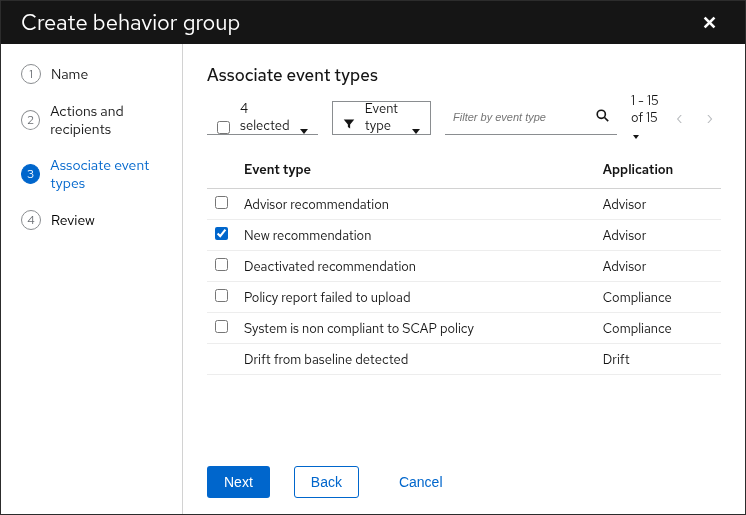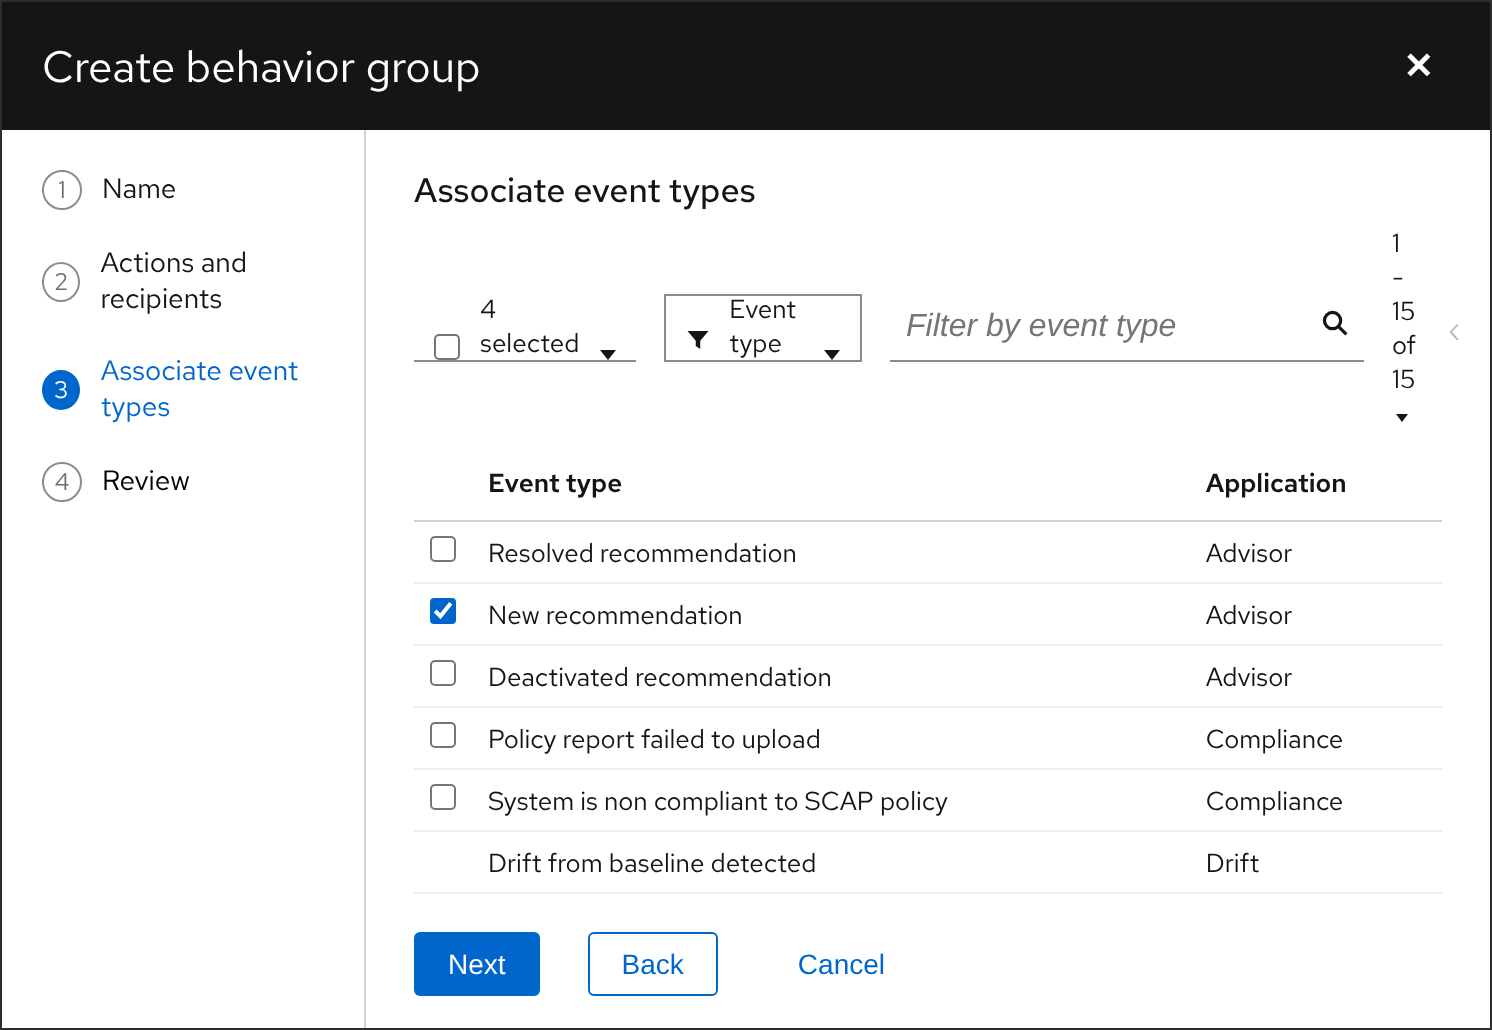--- a/index.html
+++ b/index.html
@@ -28,7 +28,7 @@
     display: flex;
     align-items: center;
     justify-content: space-between;
-    height: 64px;
+    height: 43px;
   }
   .modal-header h1 { font-size: 22px; font-weight: 400; }
   .close-x {

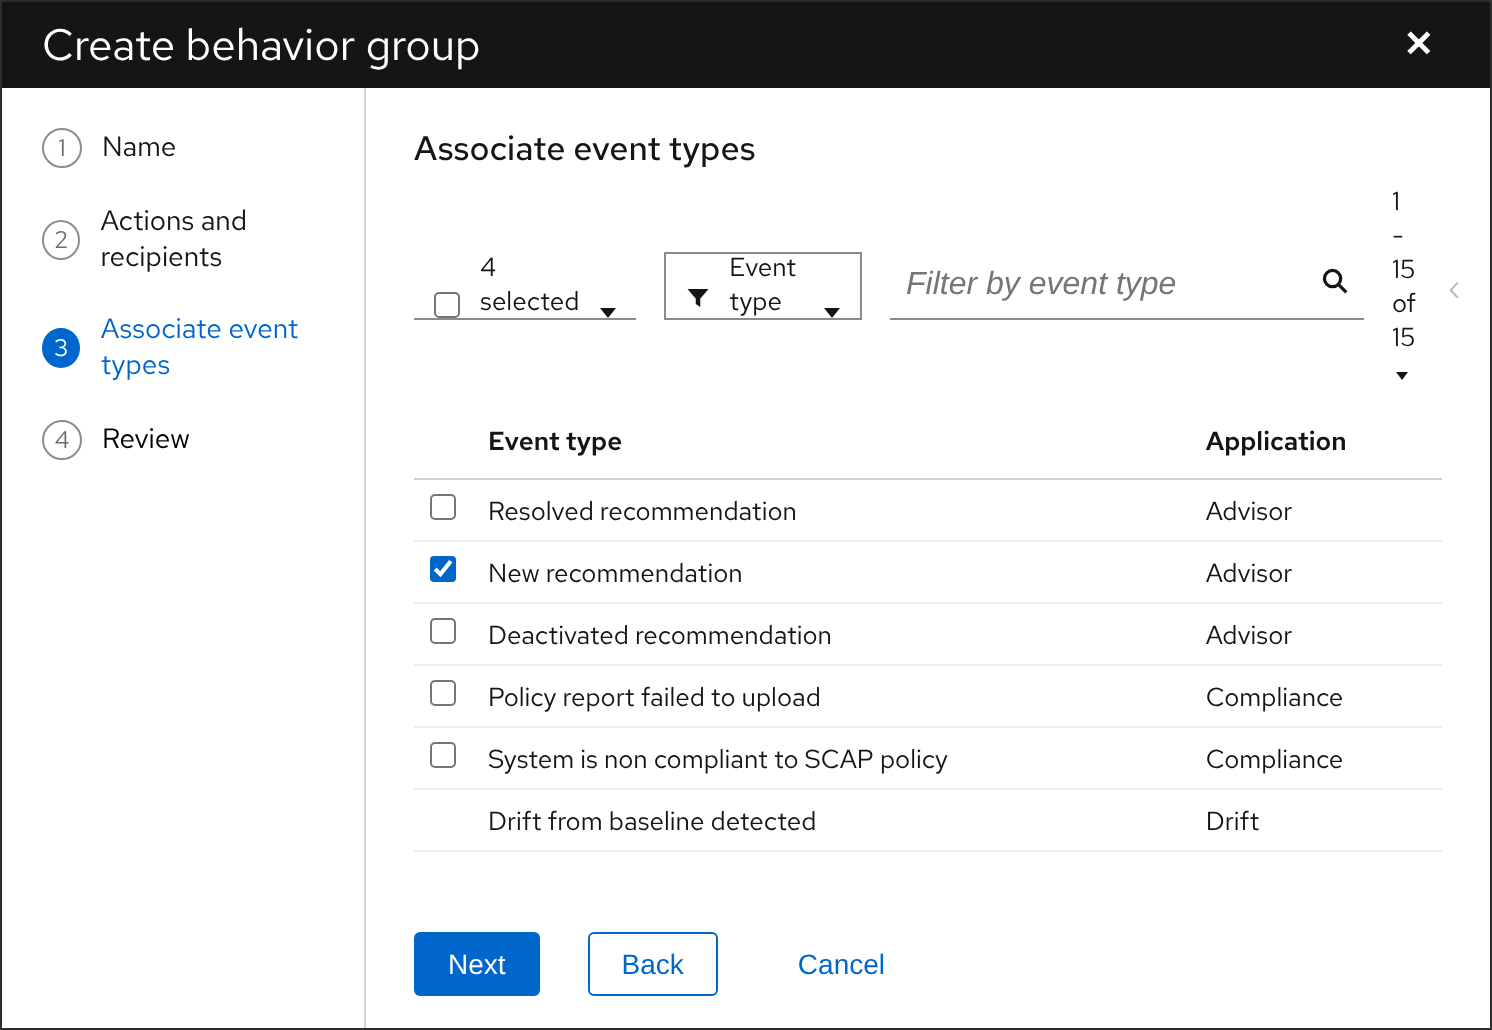--- a/index.html
+++ b/index.html
@@ -127,7 +127,7 @@
   .tb-search input {
     border: none;
     outline: none;
-    font-size: 16px;
+    font-size: 11px;
     flex: 1;
     font-style: italic;
     color: #6a6e73;

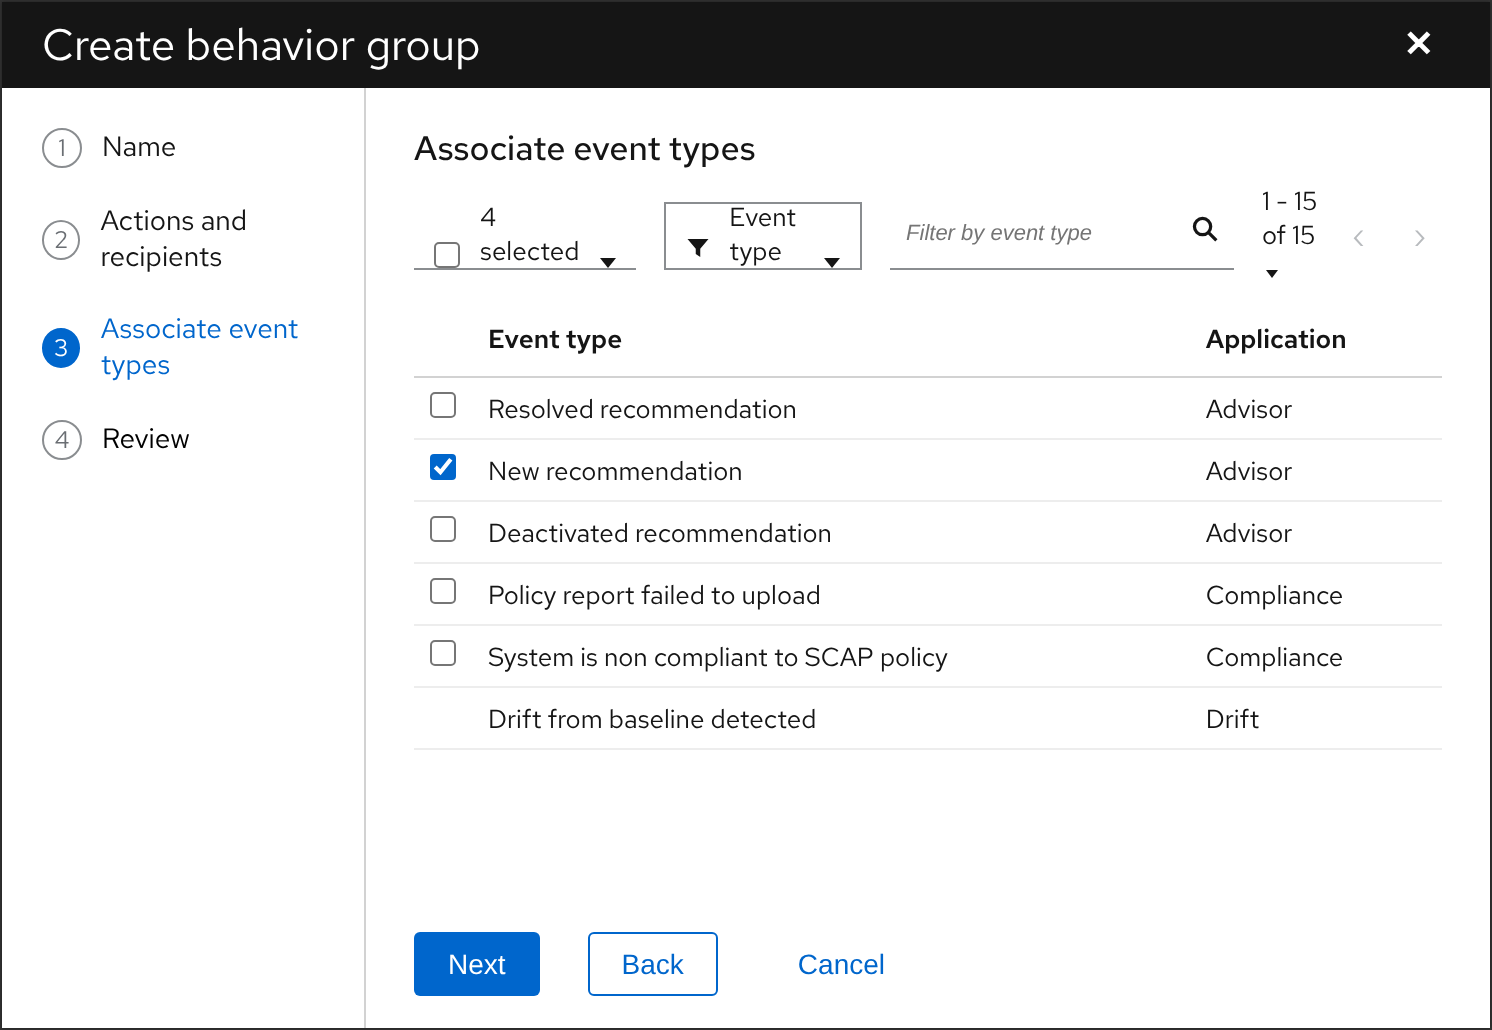--- a/index.html
+++ b/index.html
@@ -278,7 +278,7 @@
           <tbody id="tbody">
               <tr>
                 <td class="chk-col"><input type="checkbox" style=""></td>
-                <td>Resolved recommendation</td>
+                <td>Advisor recommendation</td>
                 <td>Advisor</td>
               </tr>
               <tr>

